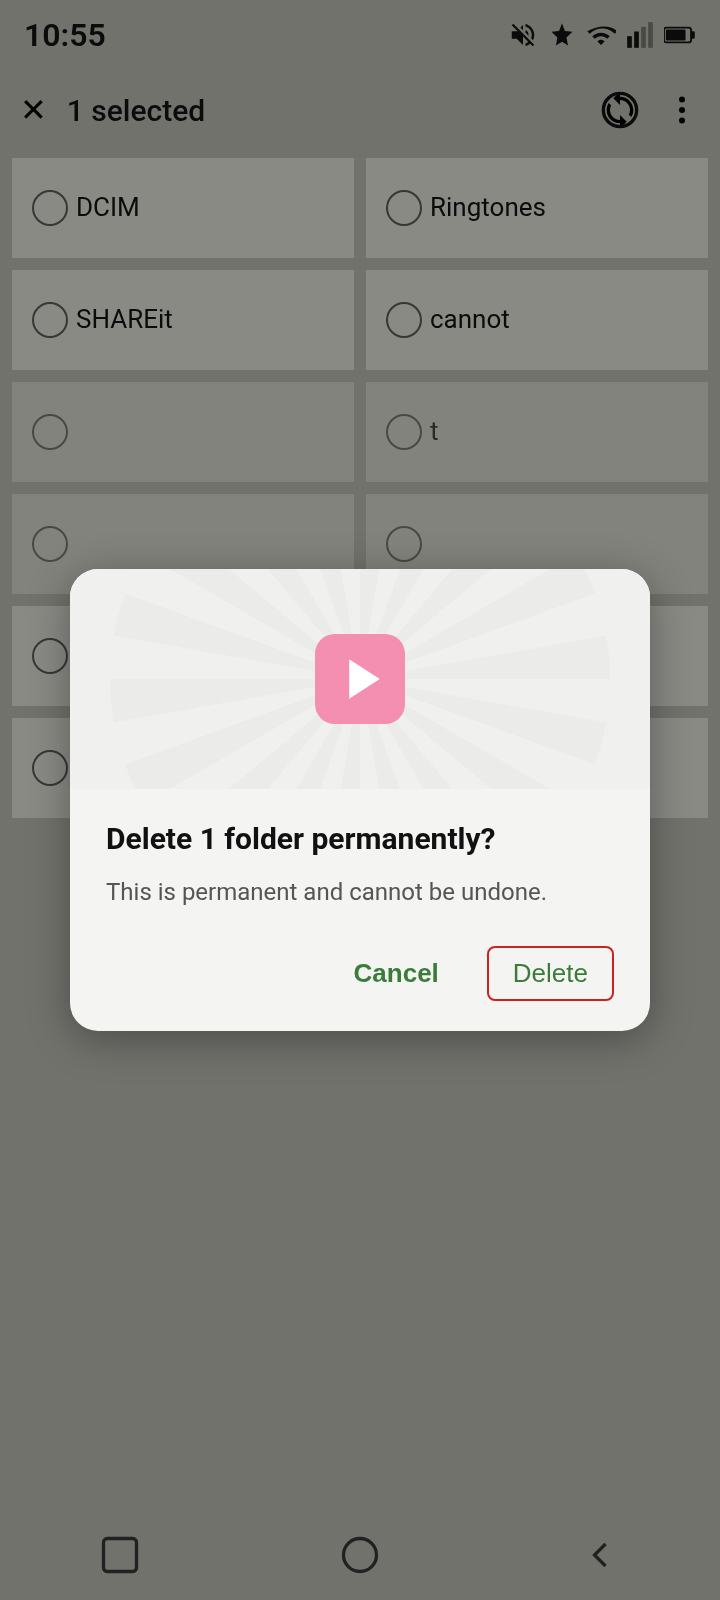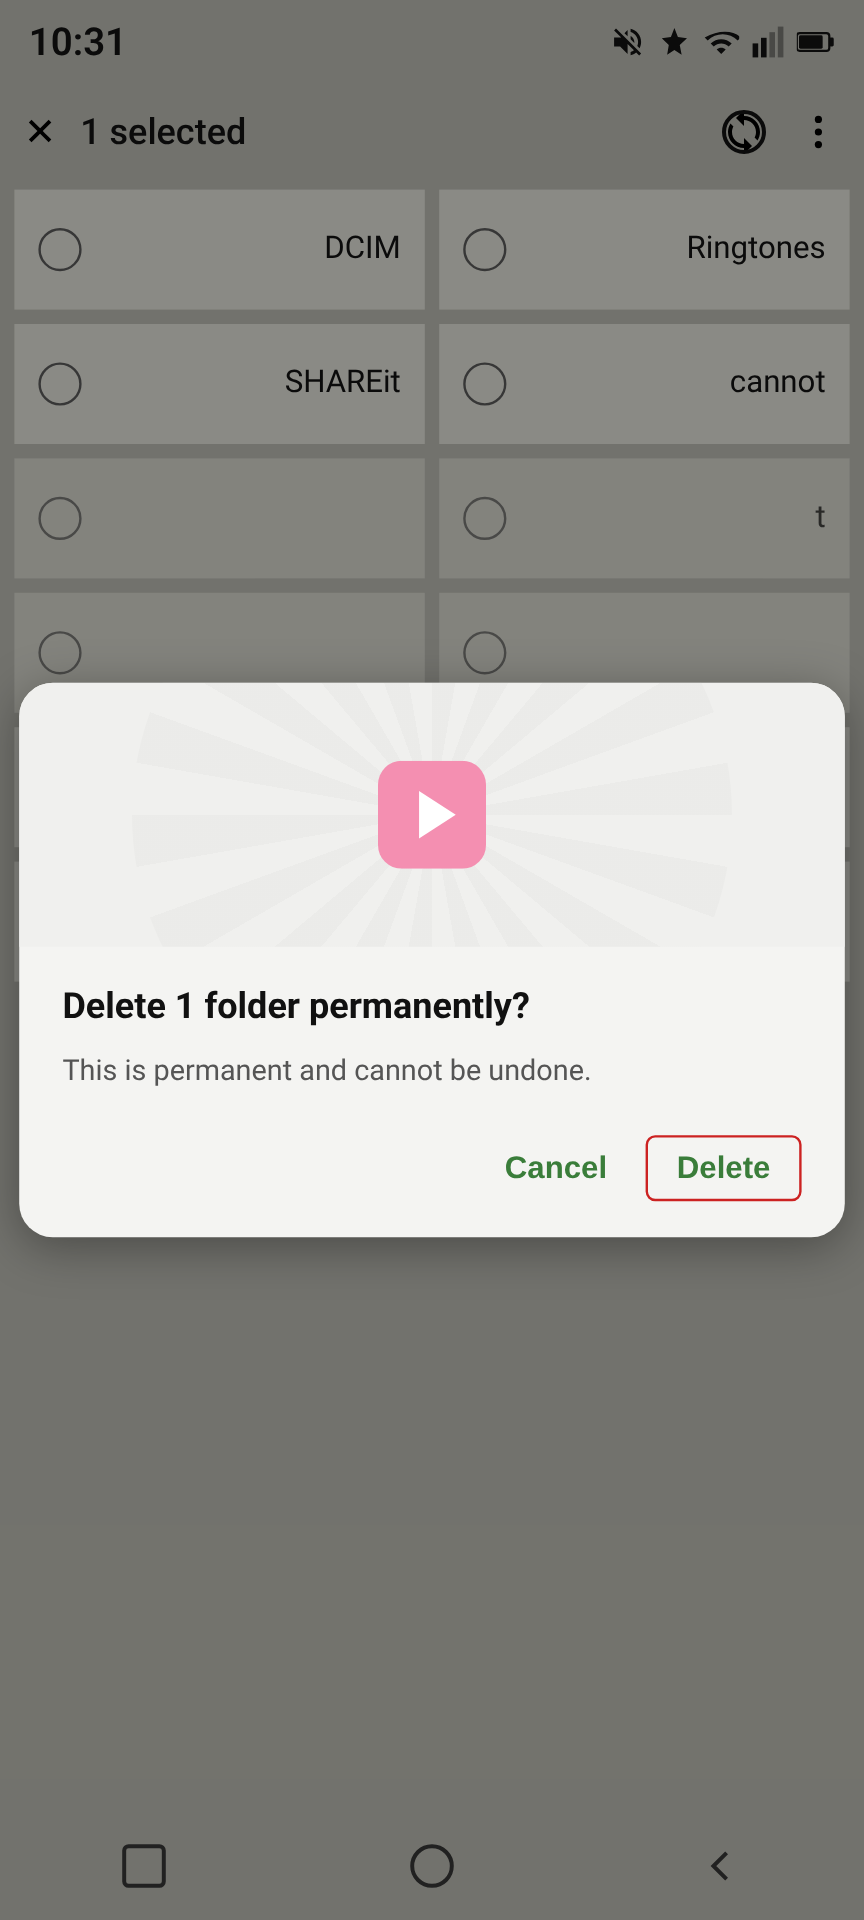--- a/index.html
+++ b/index.html
@@ -226,7 +226,7 @@
 <body>
 
 <div class="status-bar">
-  <span class="status-time">10:31</span>
+  <span class="status-time">10:55</span>
   <div class="status-icons">
 
     <svg width="30" height="30" viewBox="0 0 24 24">

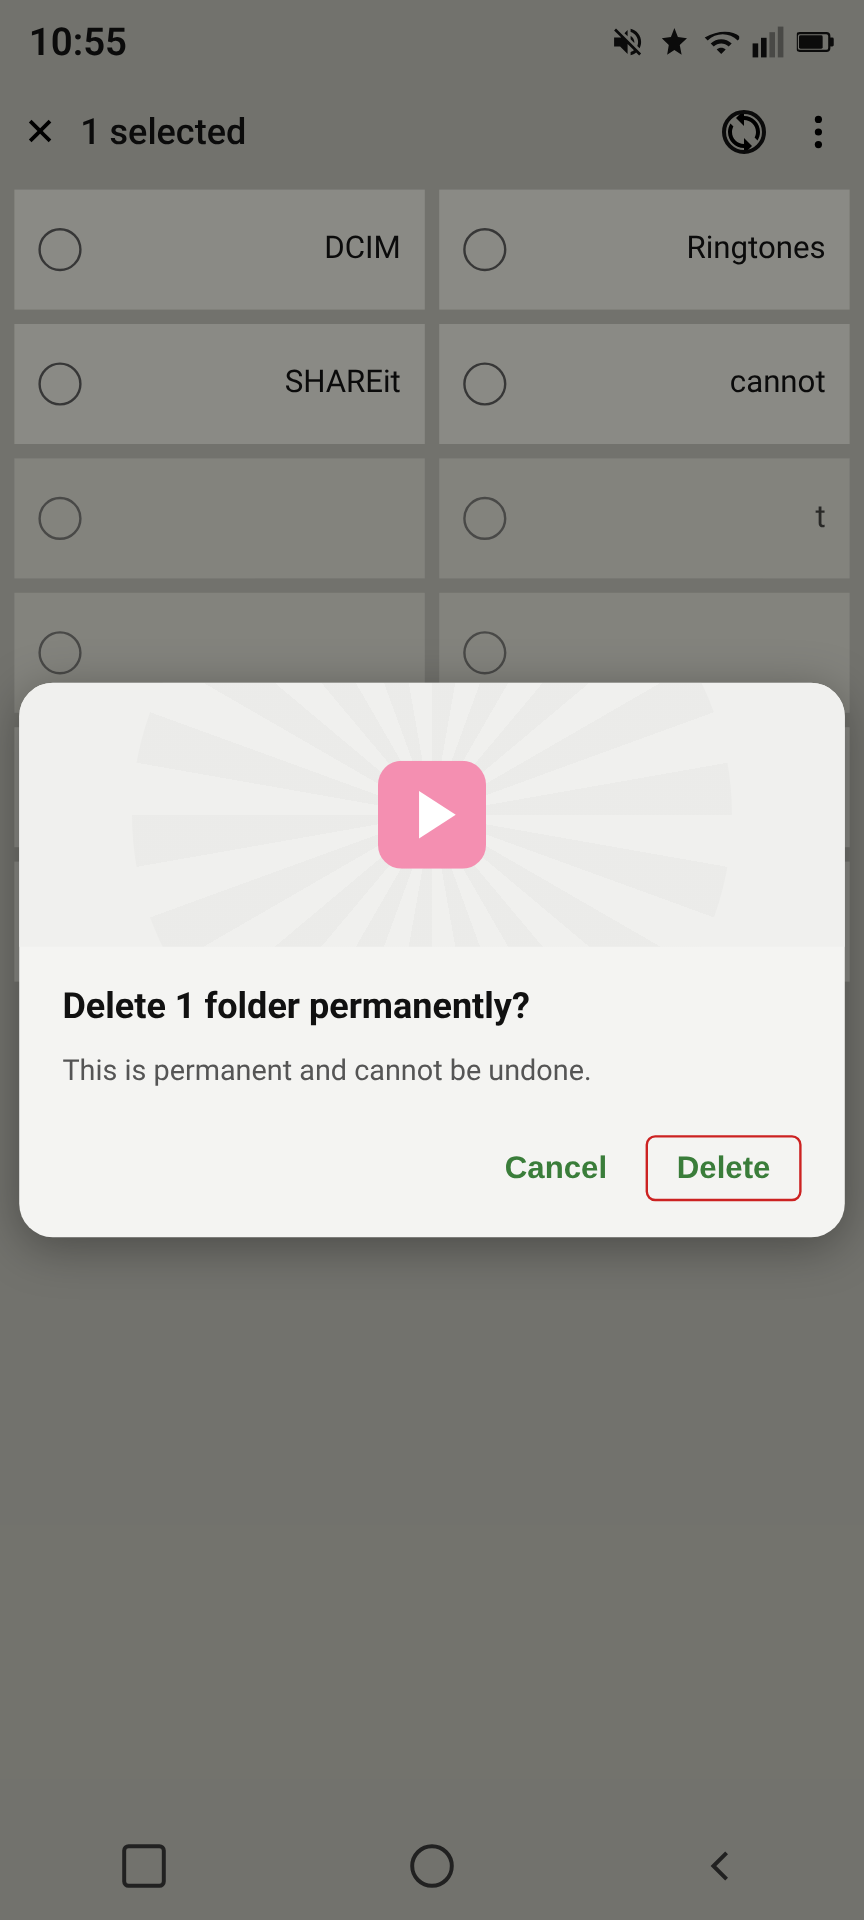--- a/index.html
+++ b/index.html
@@ -76,9 +76,8 @@
       padding: 24px 20px;
       display: flex;
       align-items: center;
-      gap: 26px;
+      gap: 8px;
       min-height: 100px;
-      justify-content: space-between;
     }
     .folder-radio {
       width: 36px;

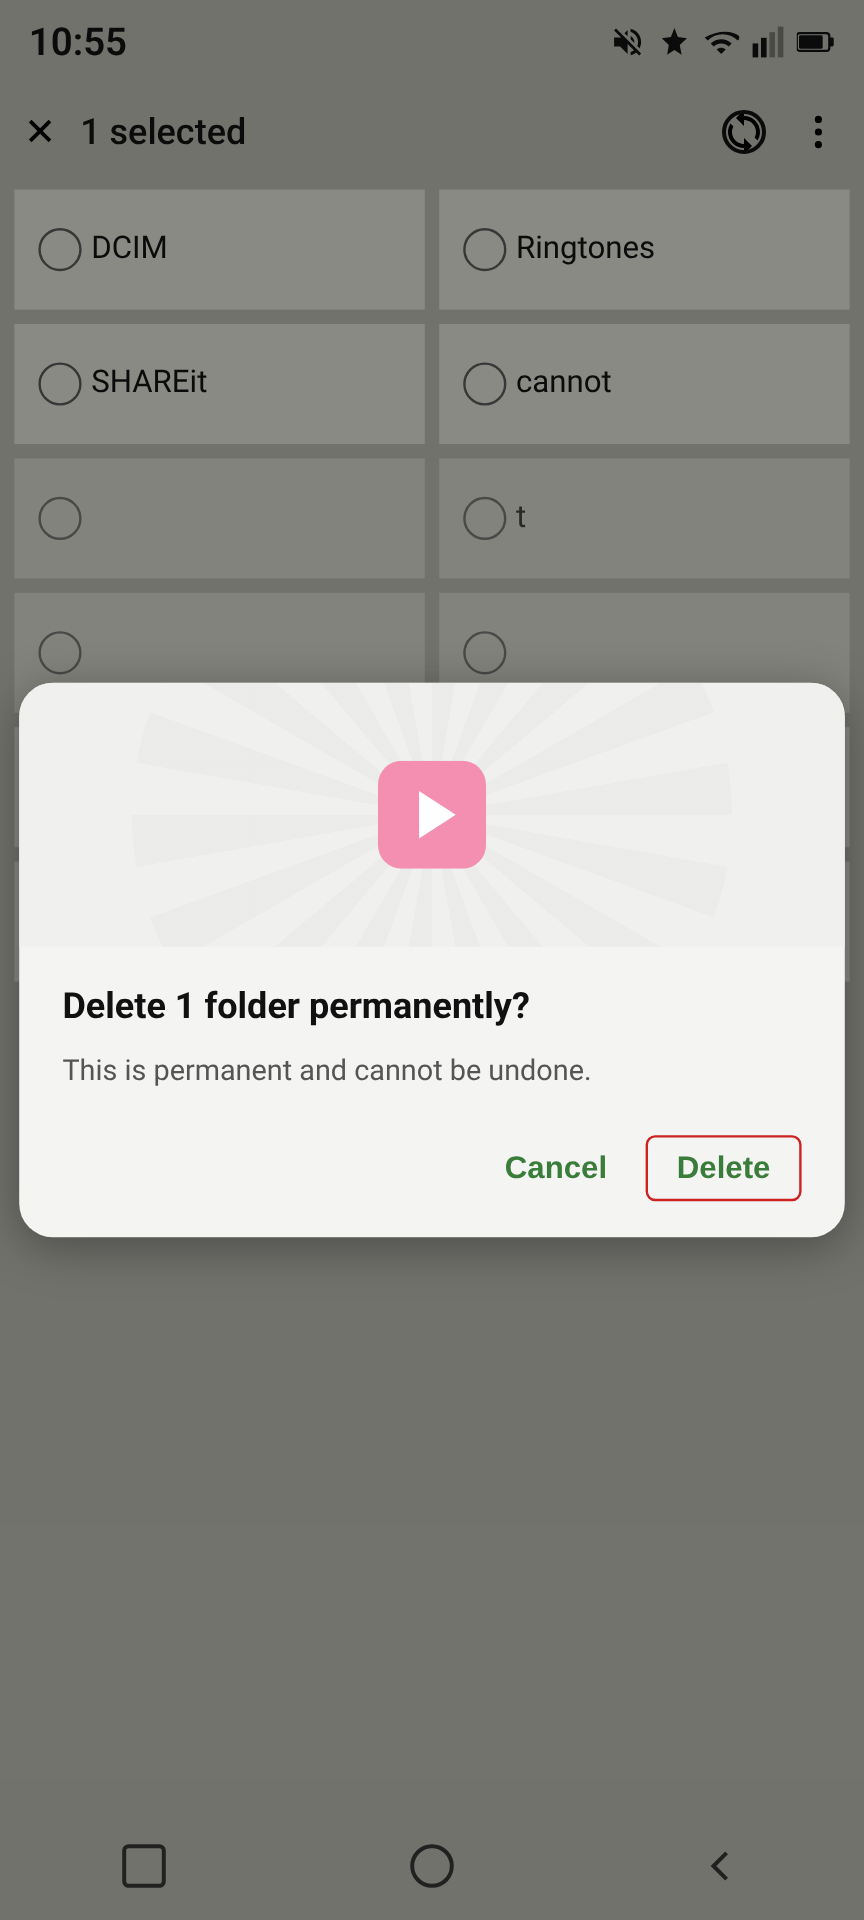--- a/index.html
+++ b/index.html
@@ -125,7 +125,7 @@
     .dialog {
       background: #f4f4f2;
       border-radius: 28px;
-      width: 688px;
+      width: 580px;
       overflow: hidden;
       box-shadow: 0 8px 40px rgba(0,0,0,0.35);
     }

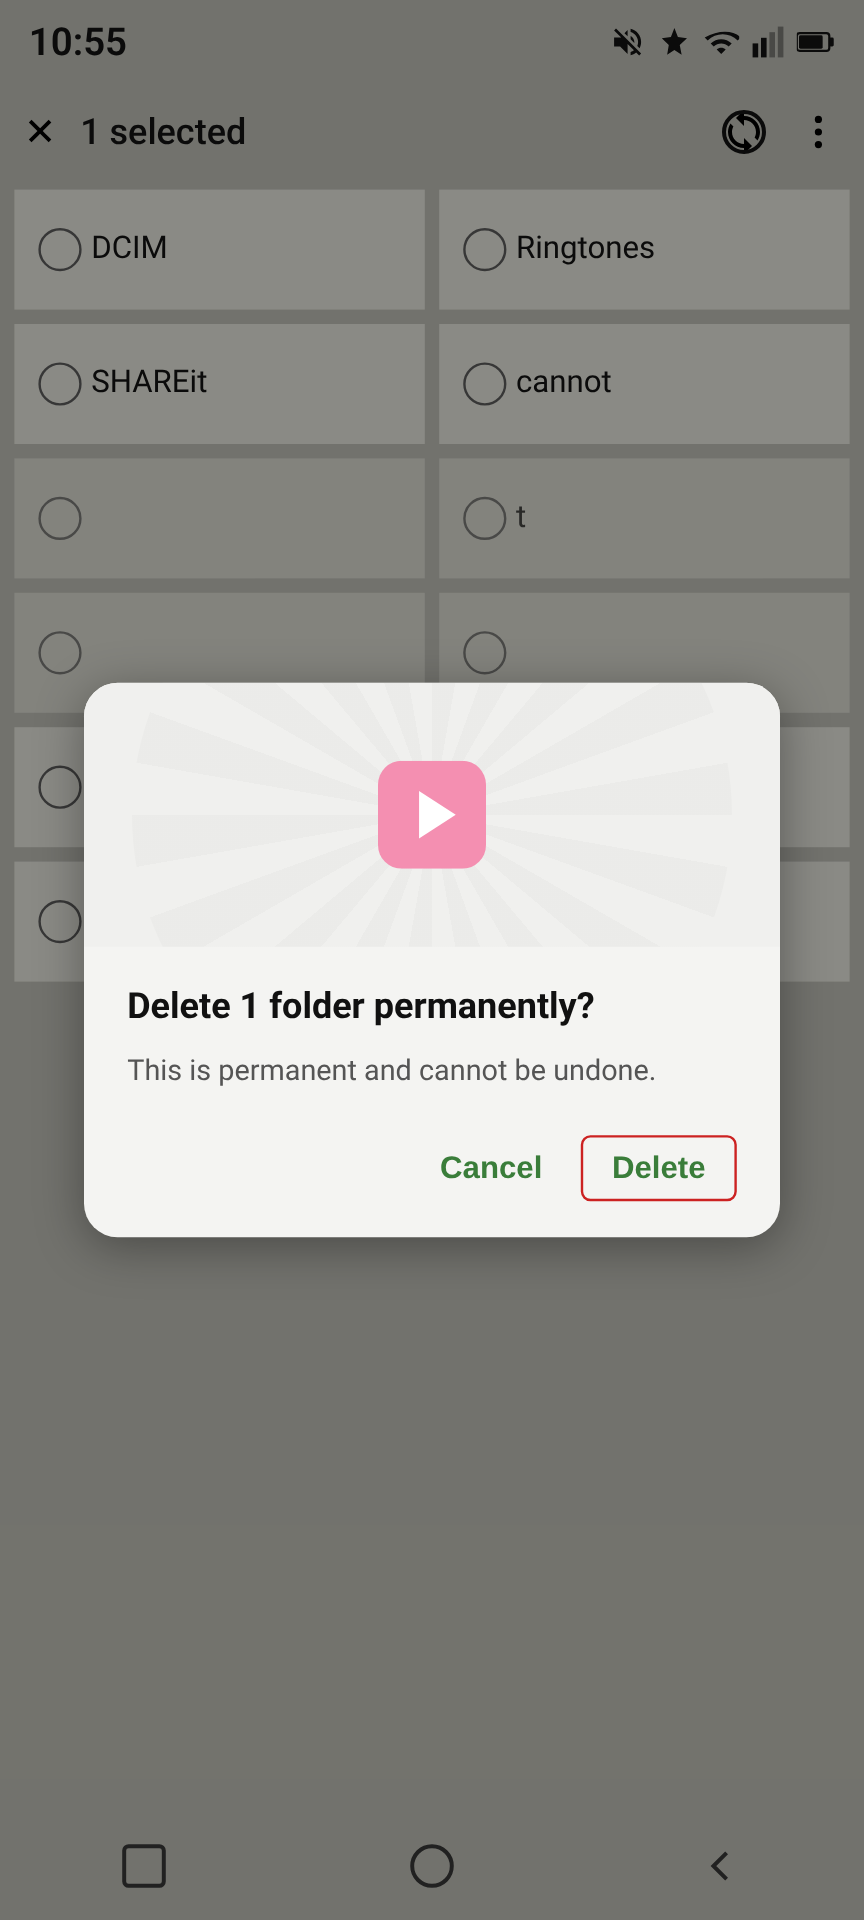--- a/index.html
+++ b/index.html
@@ -178,7 +178,7 @@
     .dialog-buttons {
       display: flex;
       justify-content: flex-end;
-      gap: 12px;
+      gap: 28px;
       padding-bottom: 10px;
     }
     .btn-cancel {

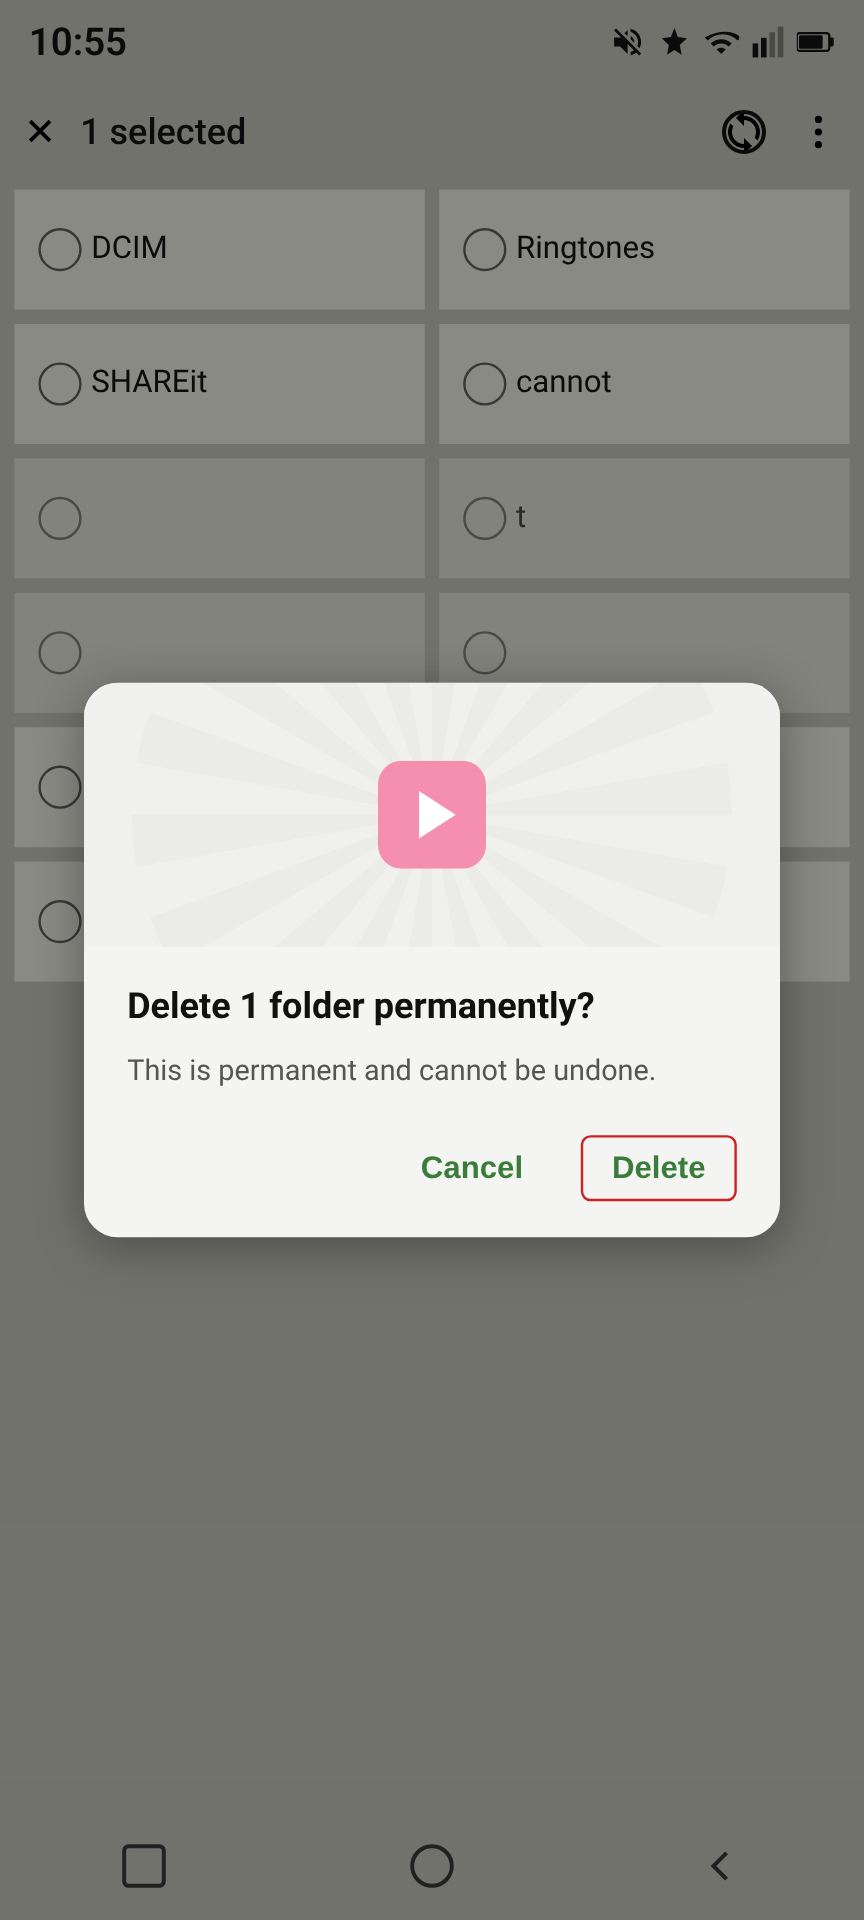--- a/index.html
+++ b/index.html
@@ -193,7 +193,7 @@
     }
     .btn-delete {
       font-size: 26px;
-      font-weight: 700;
+      font-weight: 400;
       color: #3a7d3a;
       background: none;
       border: 2px solid #cc2222;

